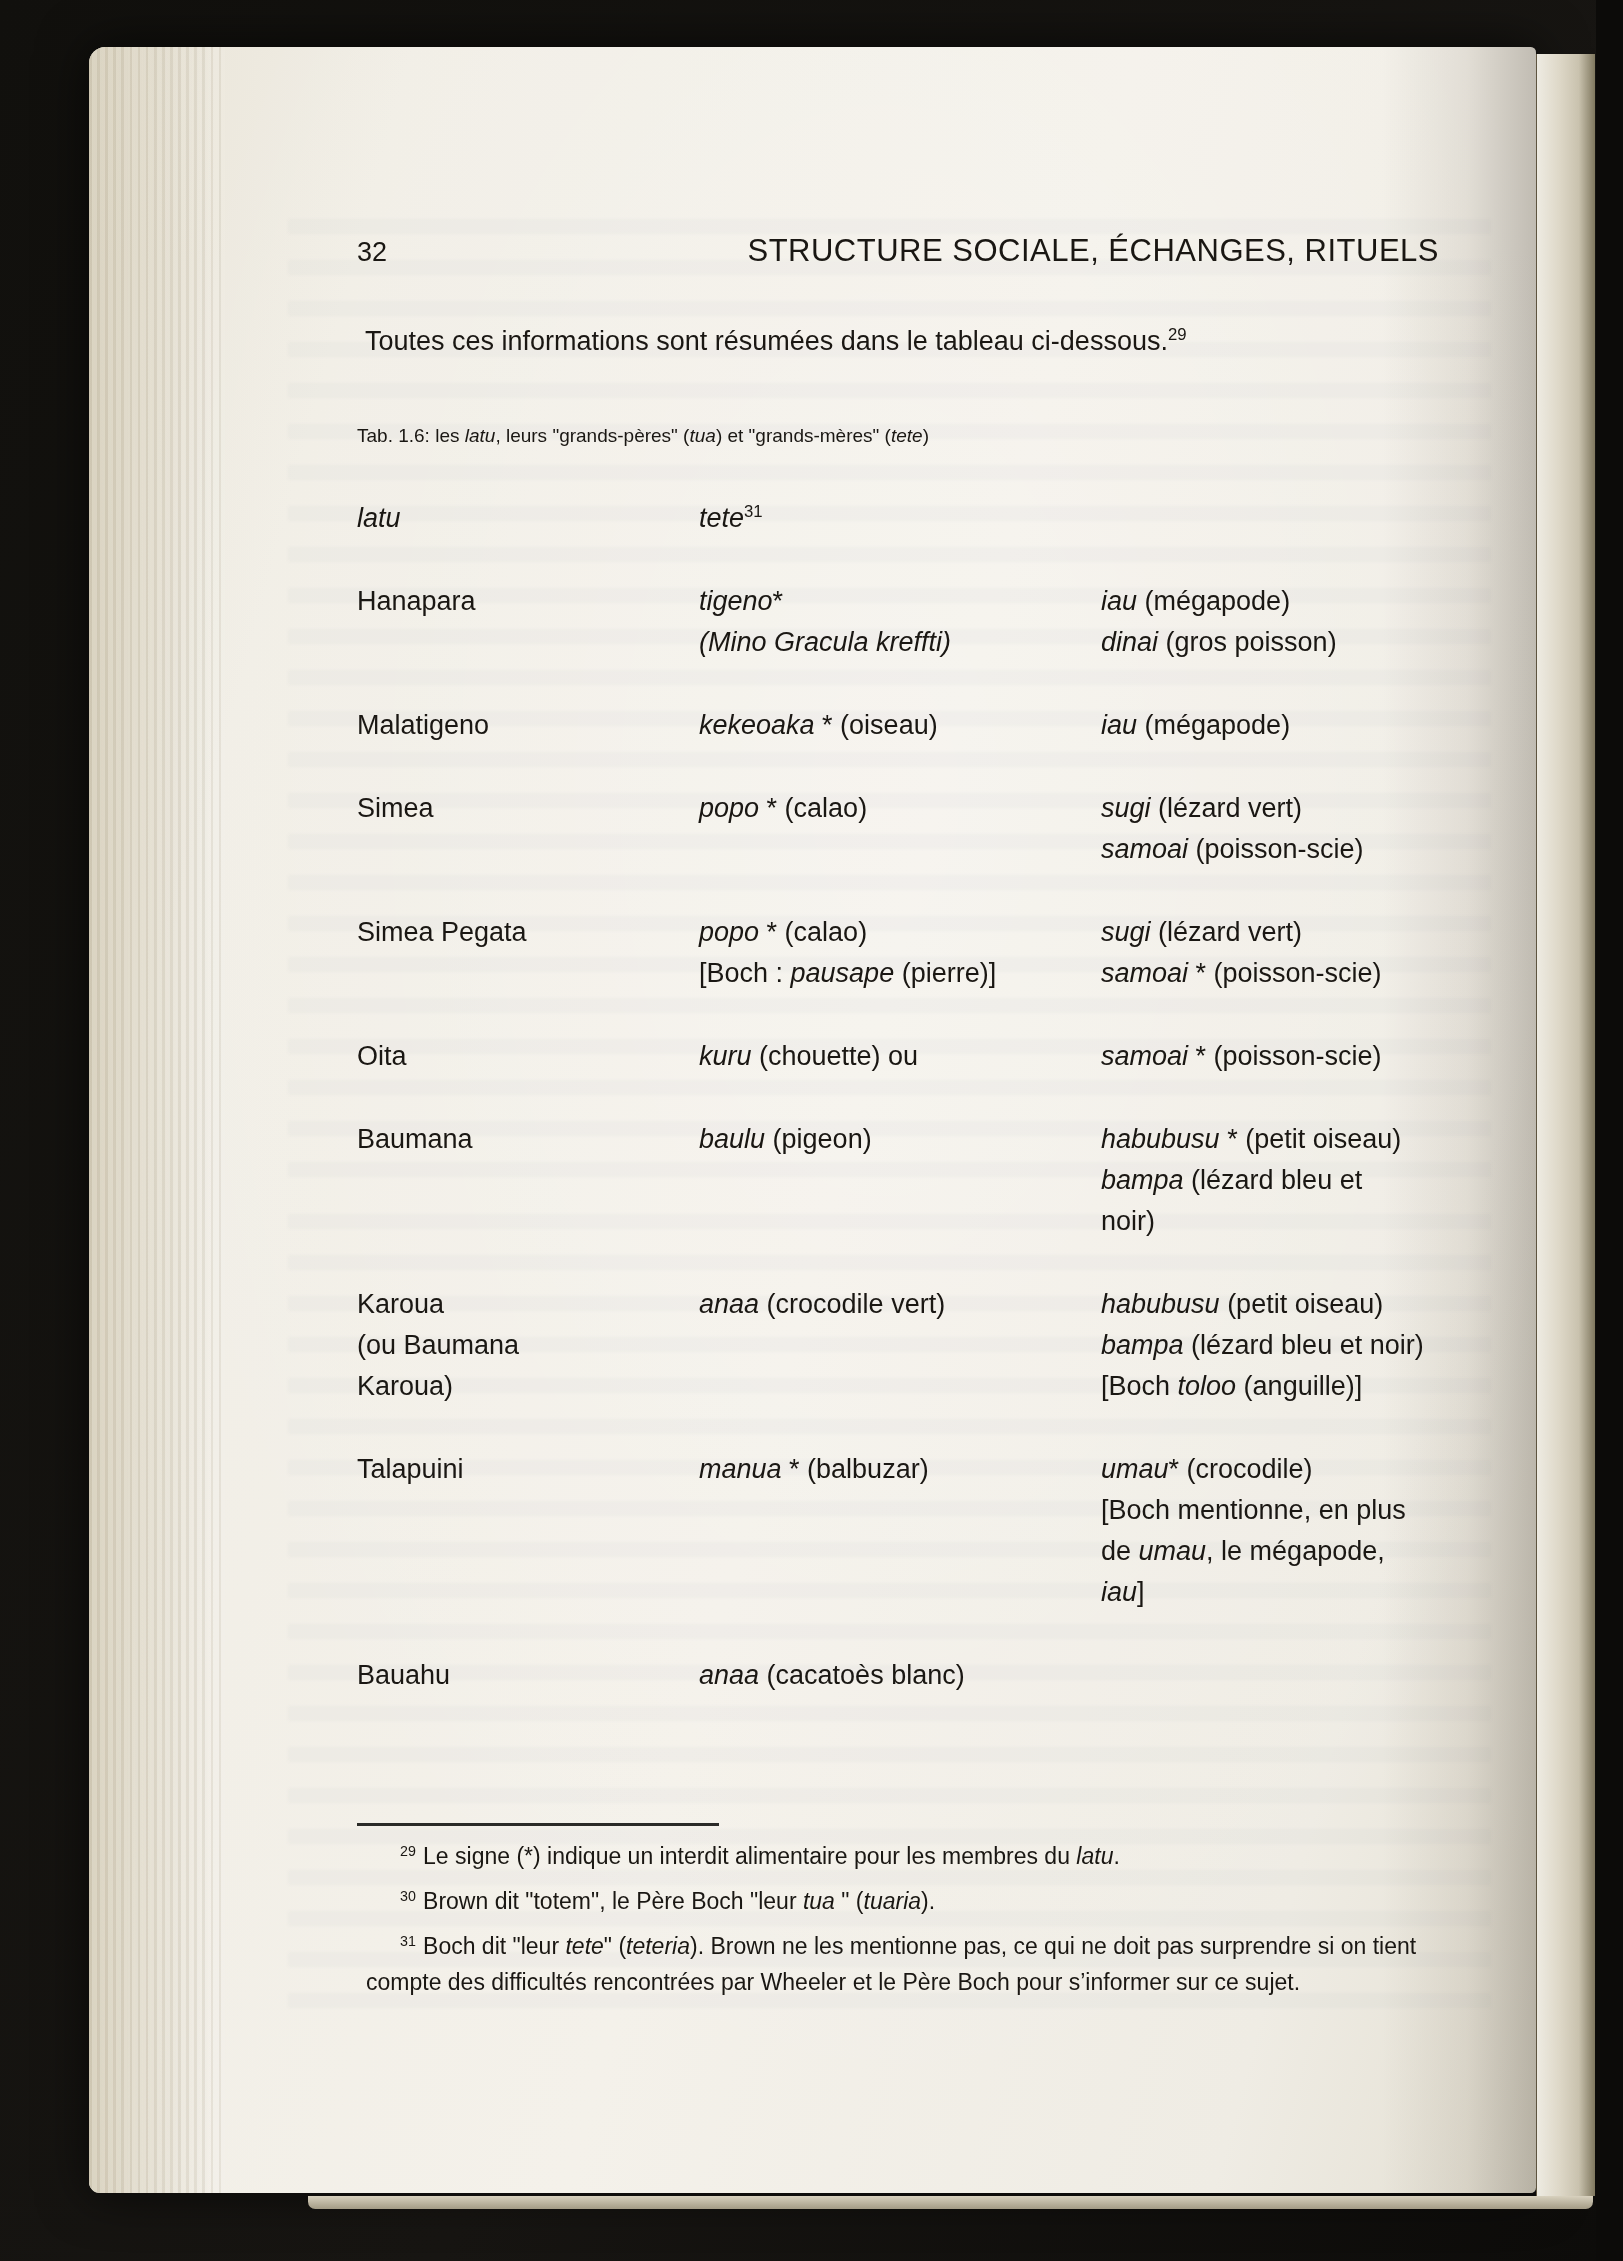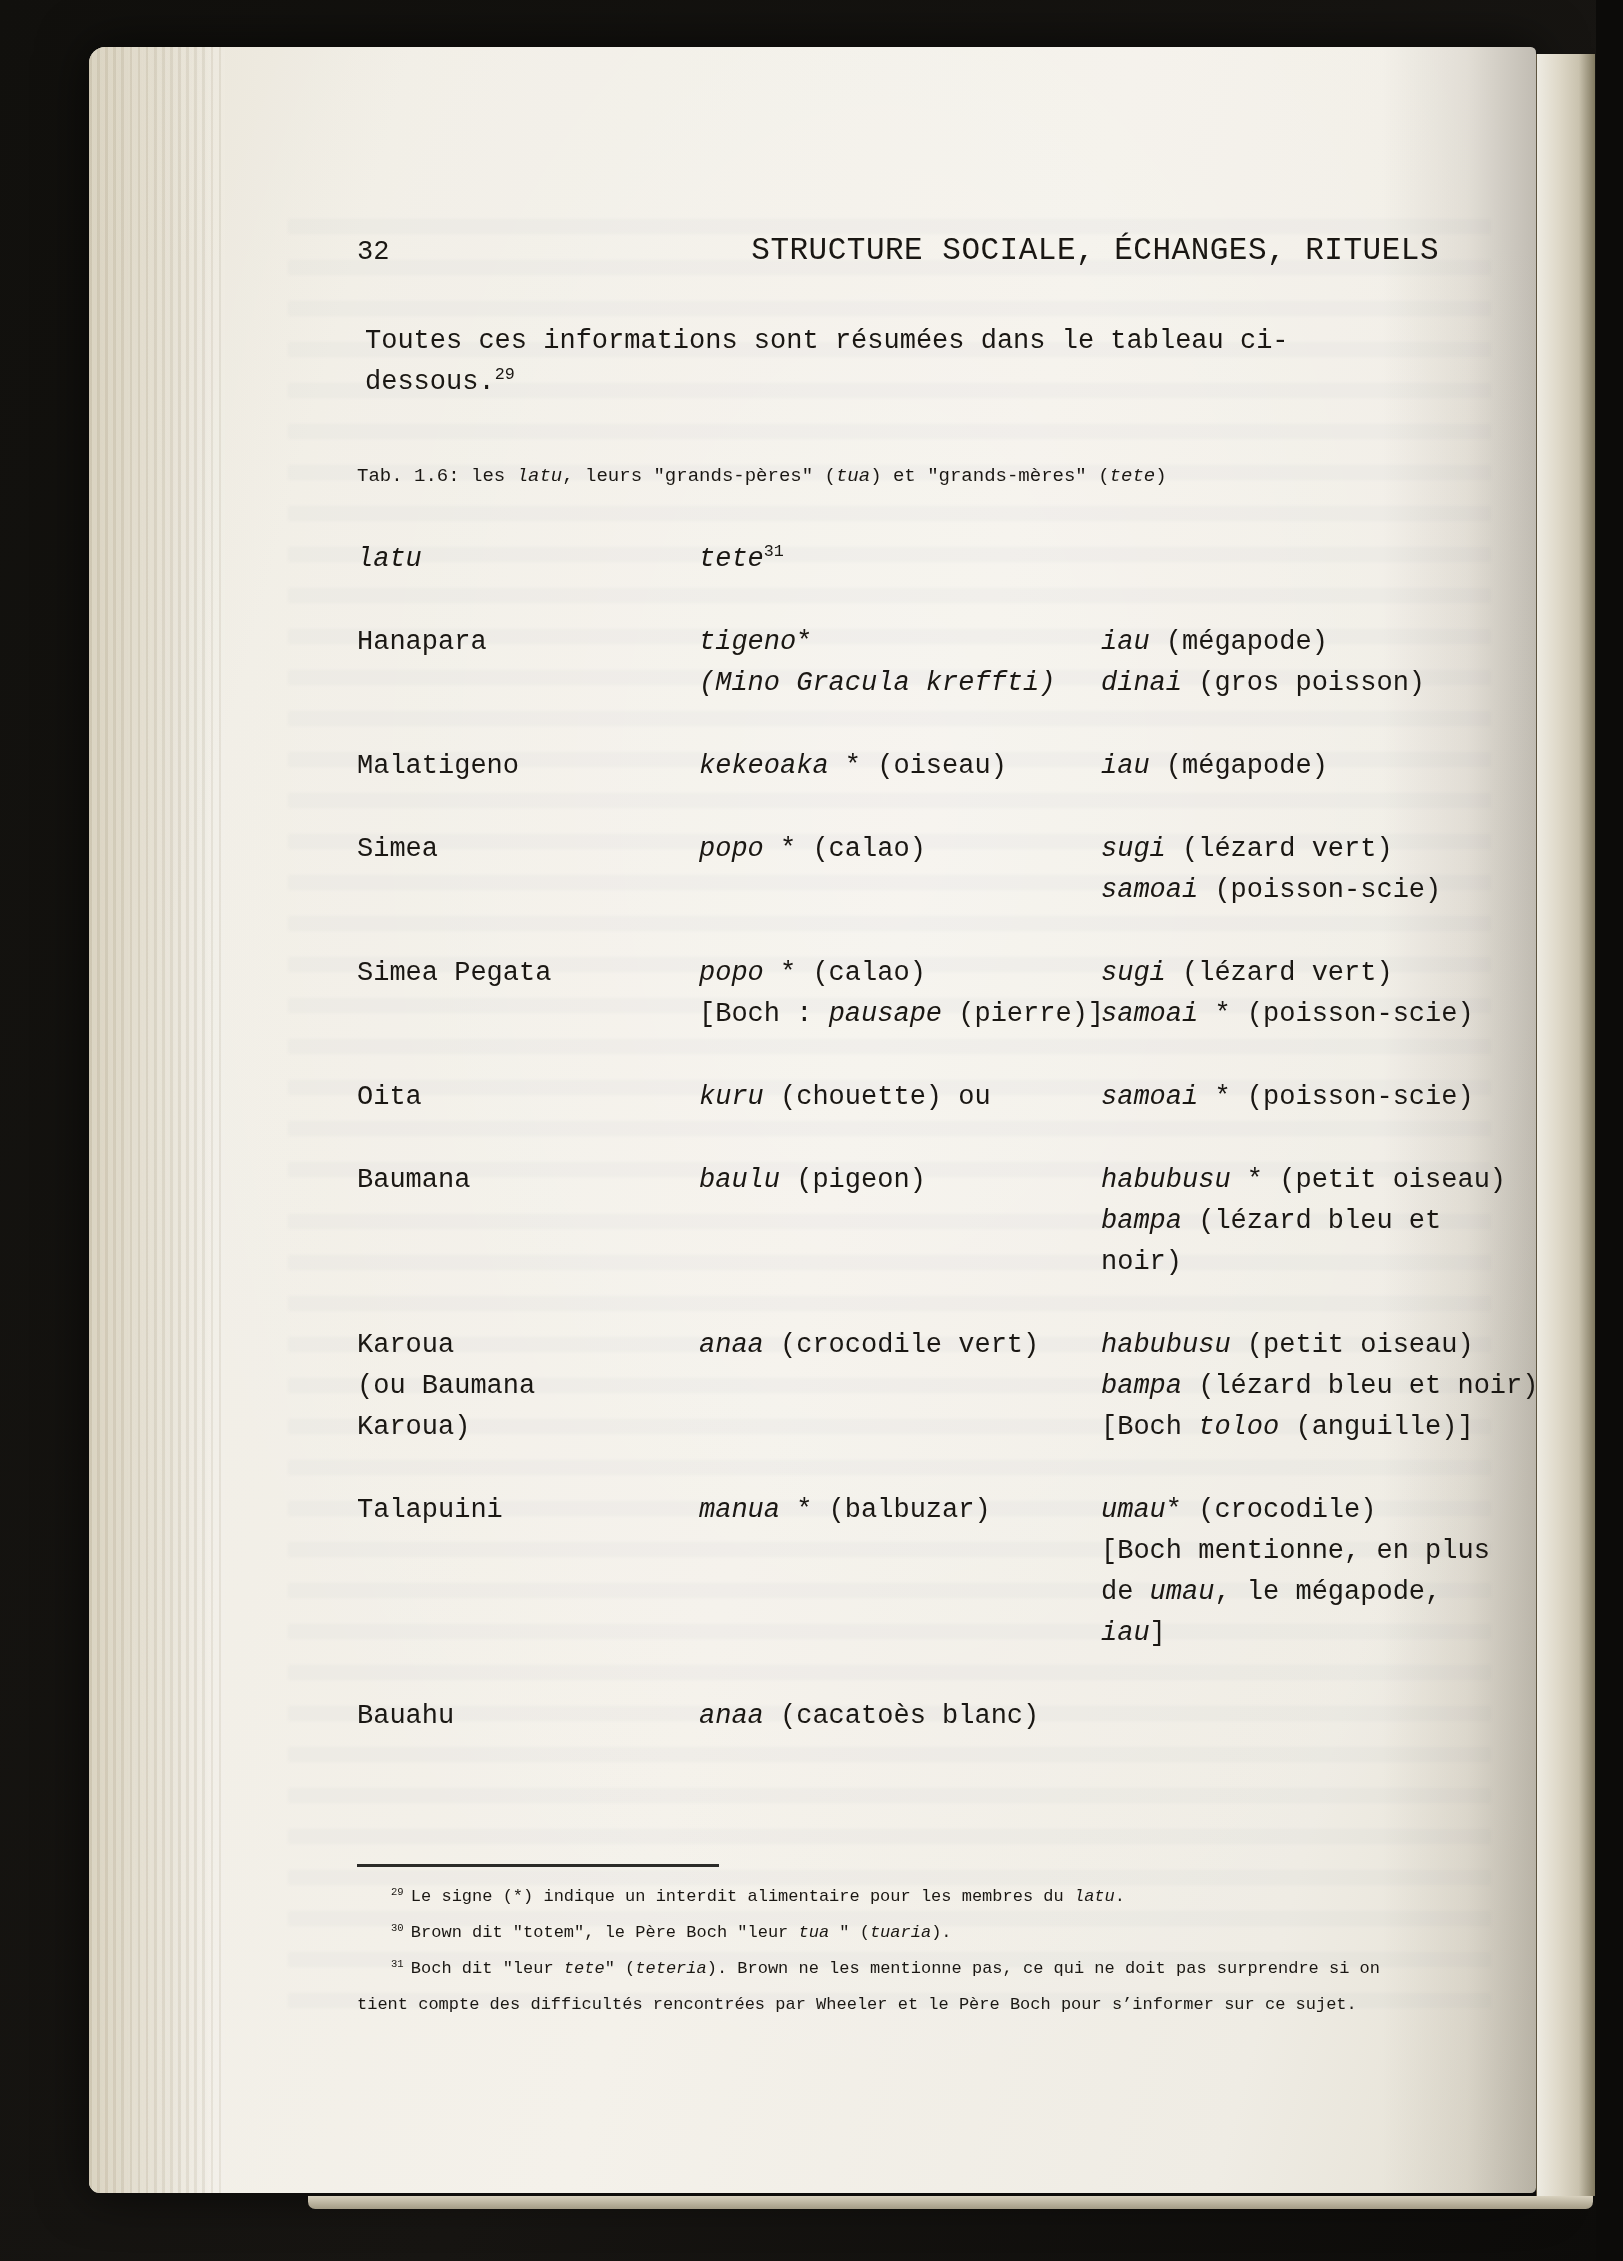--- a/index.html
+++ b/index.html
@@ -6,7 +6,7 @@
   .scan{
     position:relative;width:1596px;height:2262px;overflow:hidden;
     background:linear-gradient(120deg,#11100d 0%,#171512 60%,#0d0c0a 100%);
-    font-family:Liberation Mono, monospace;
+    font-family:Liberation Sans, sans-serif;
   }
   .page{
     position:absolute;left:89px;top:47px;width:1447px;height:2146px;

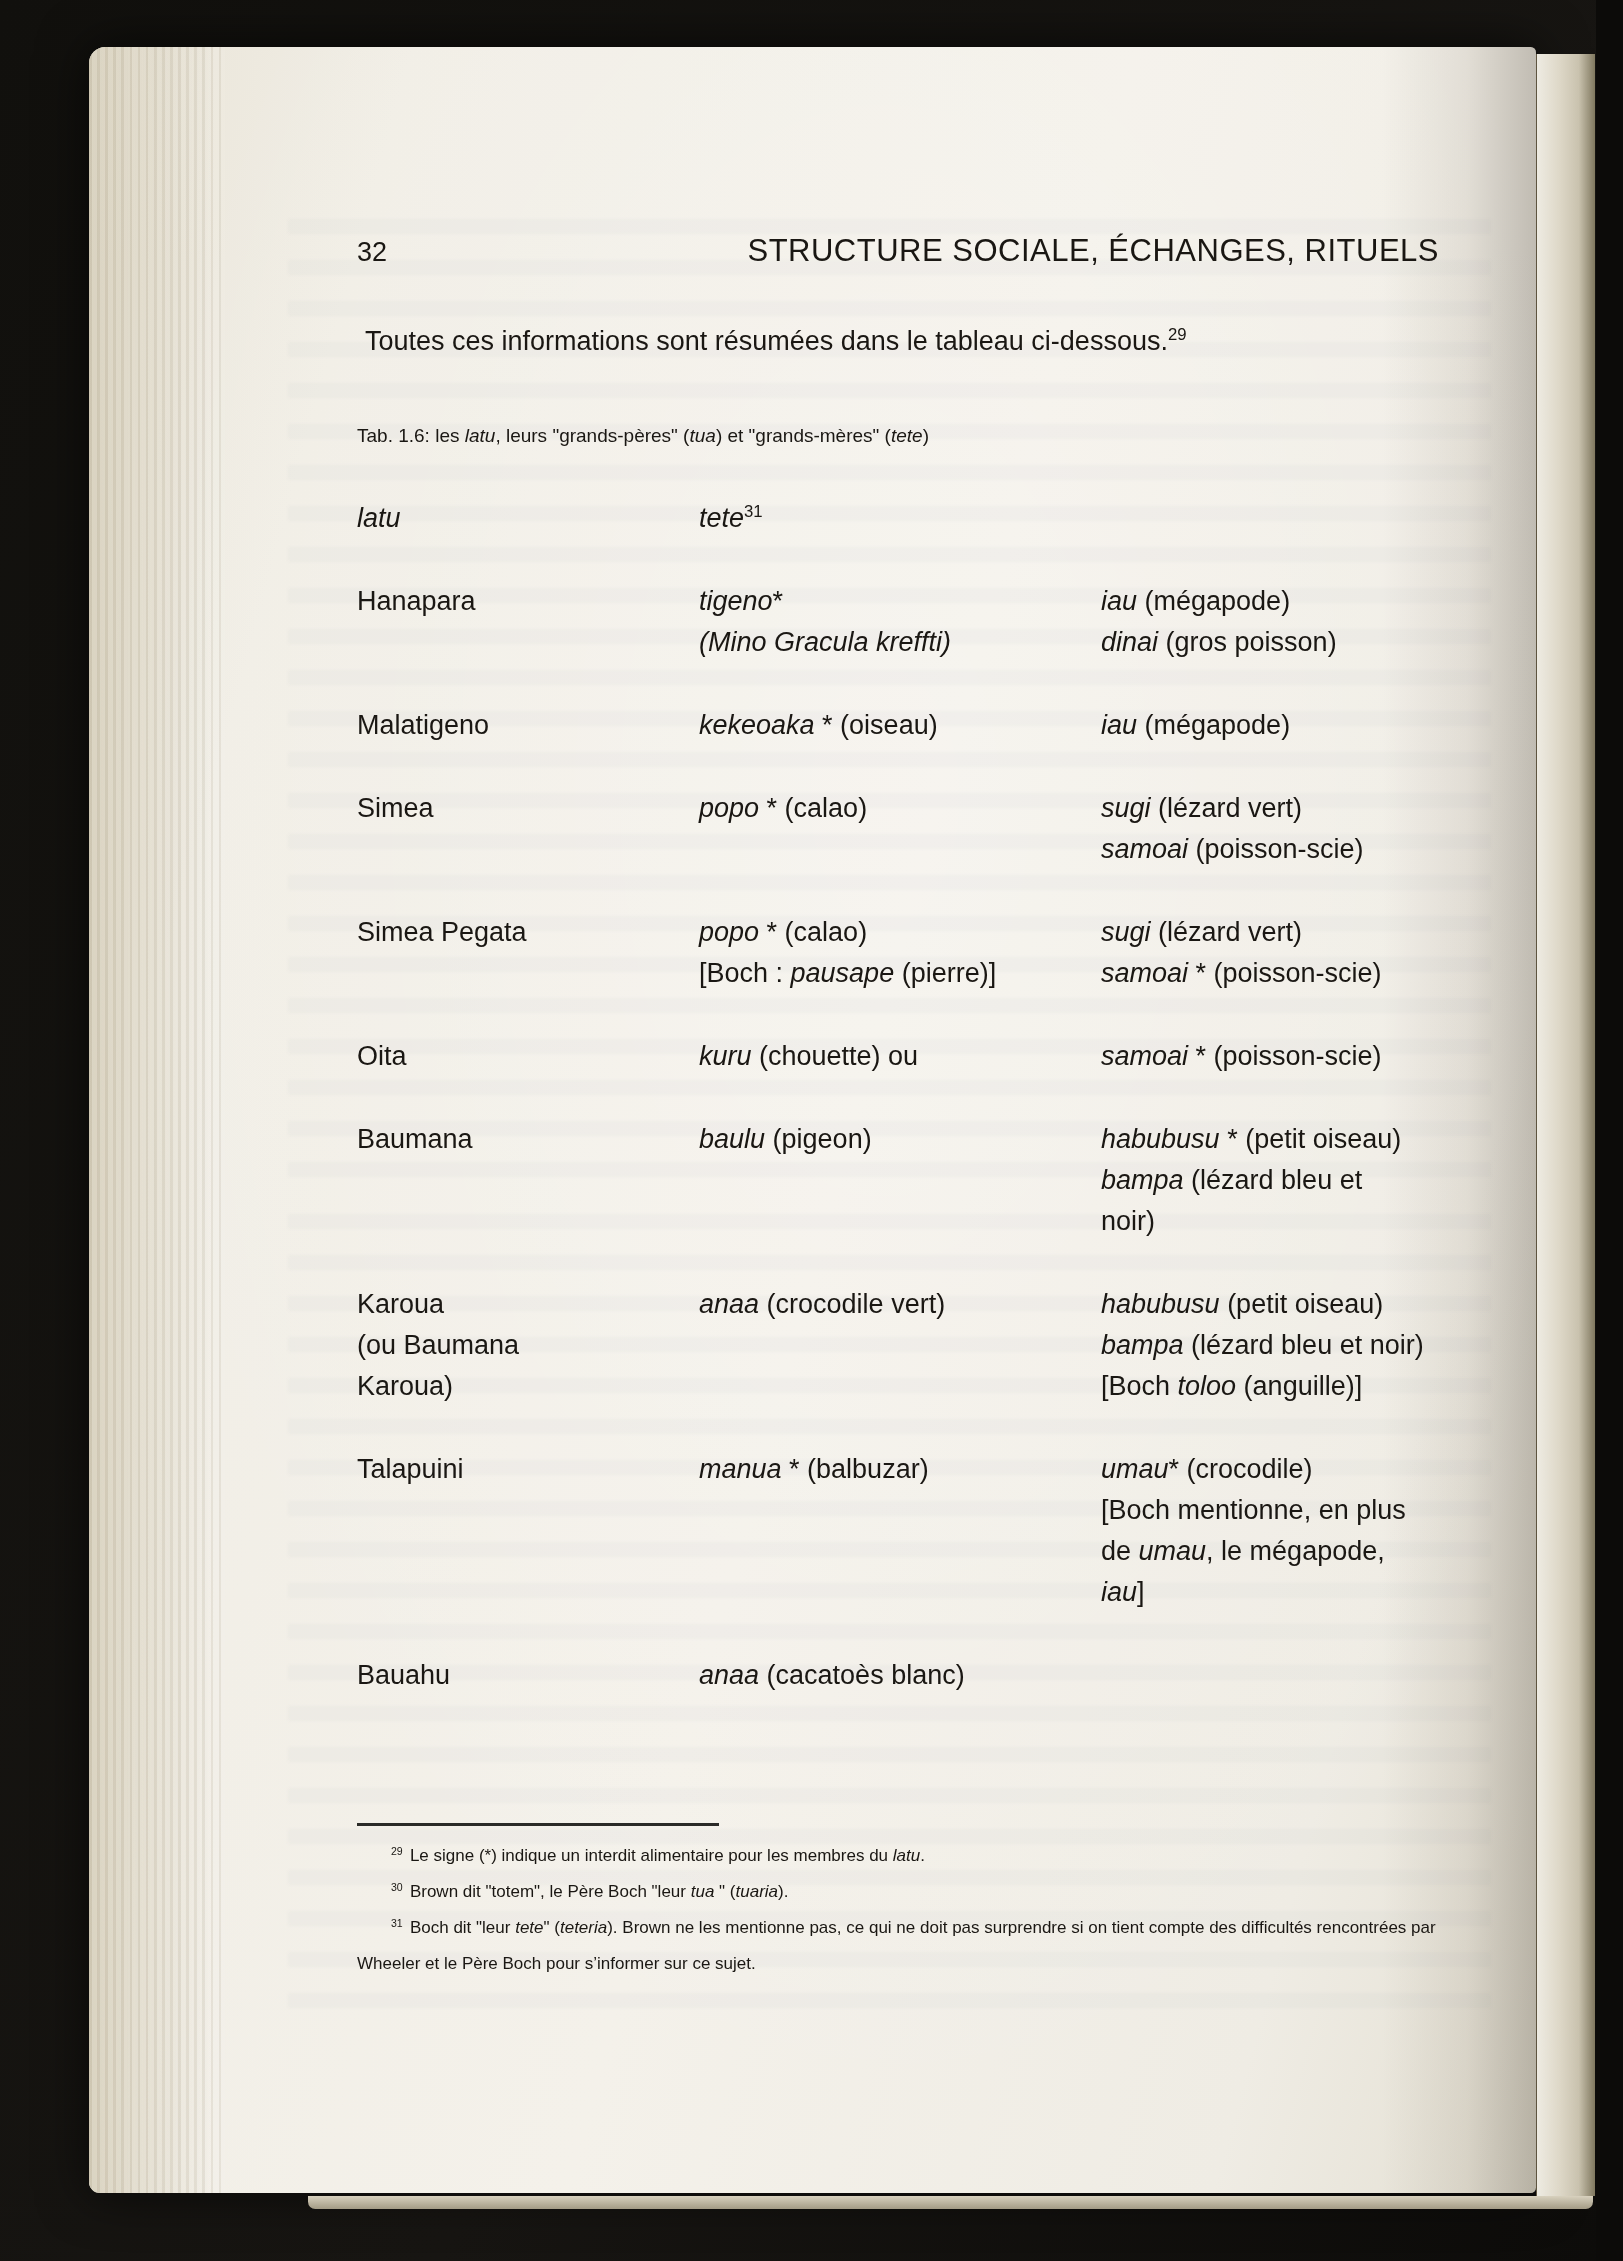--- a/index.html
+++ b/index.html
@@ -60,7 +60,7 @@
 
   .footnote-rule{margin-top:127px;width:362px;height:2.7px;background:#2b2b28;}
   .footnotes{margin-top:12.7px;}
-  .footnote{margin:0;font-size:17px;line-height:36px;text-indent:34px;}
+  .footnote{margin:9px;font-size:23px;line-height:36px;text-indent:34px;}
   .footnote sup{margin-right:7.2px;}
 </style>
 </head>

